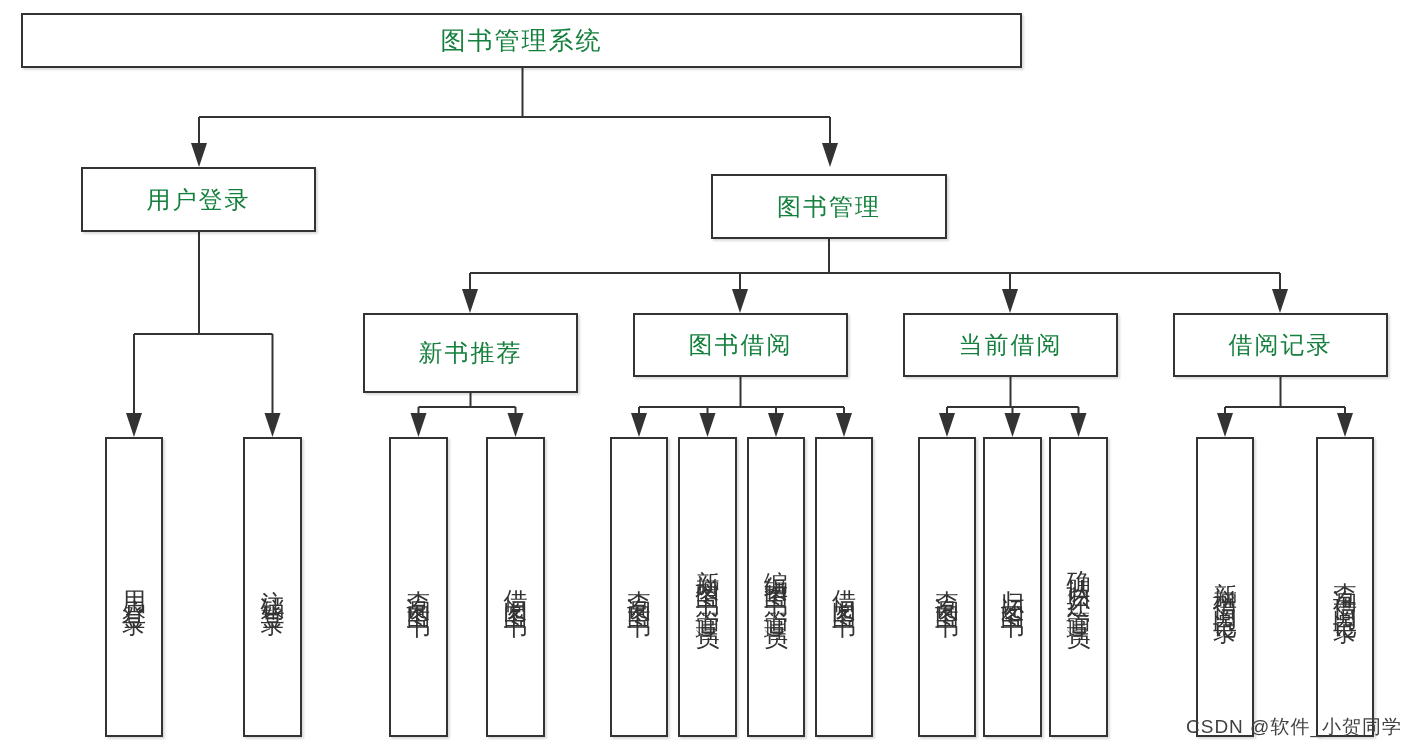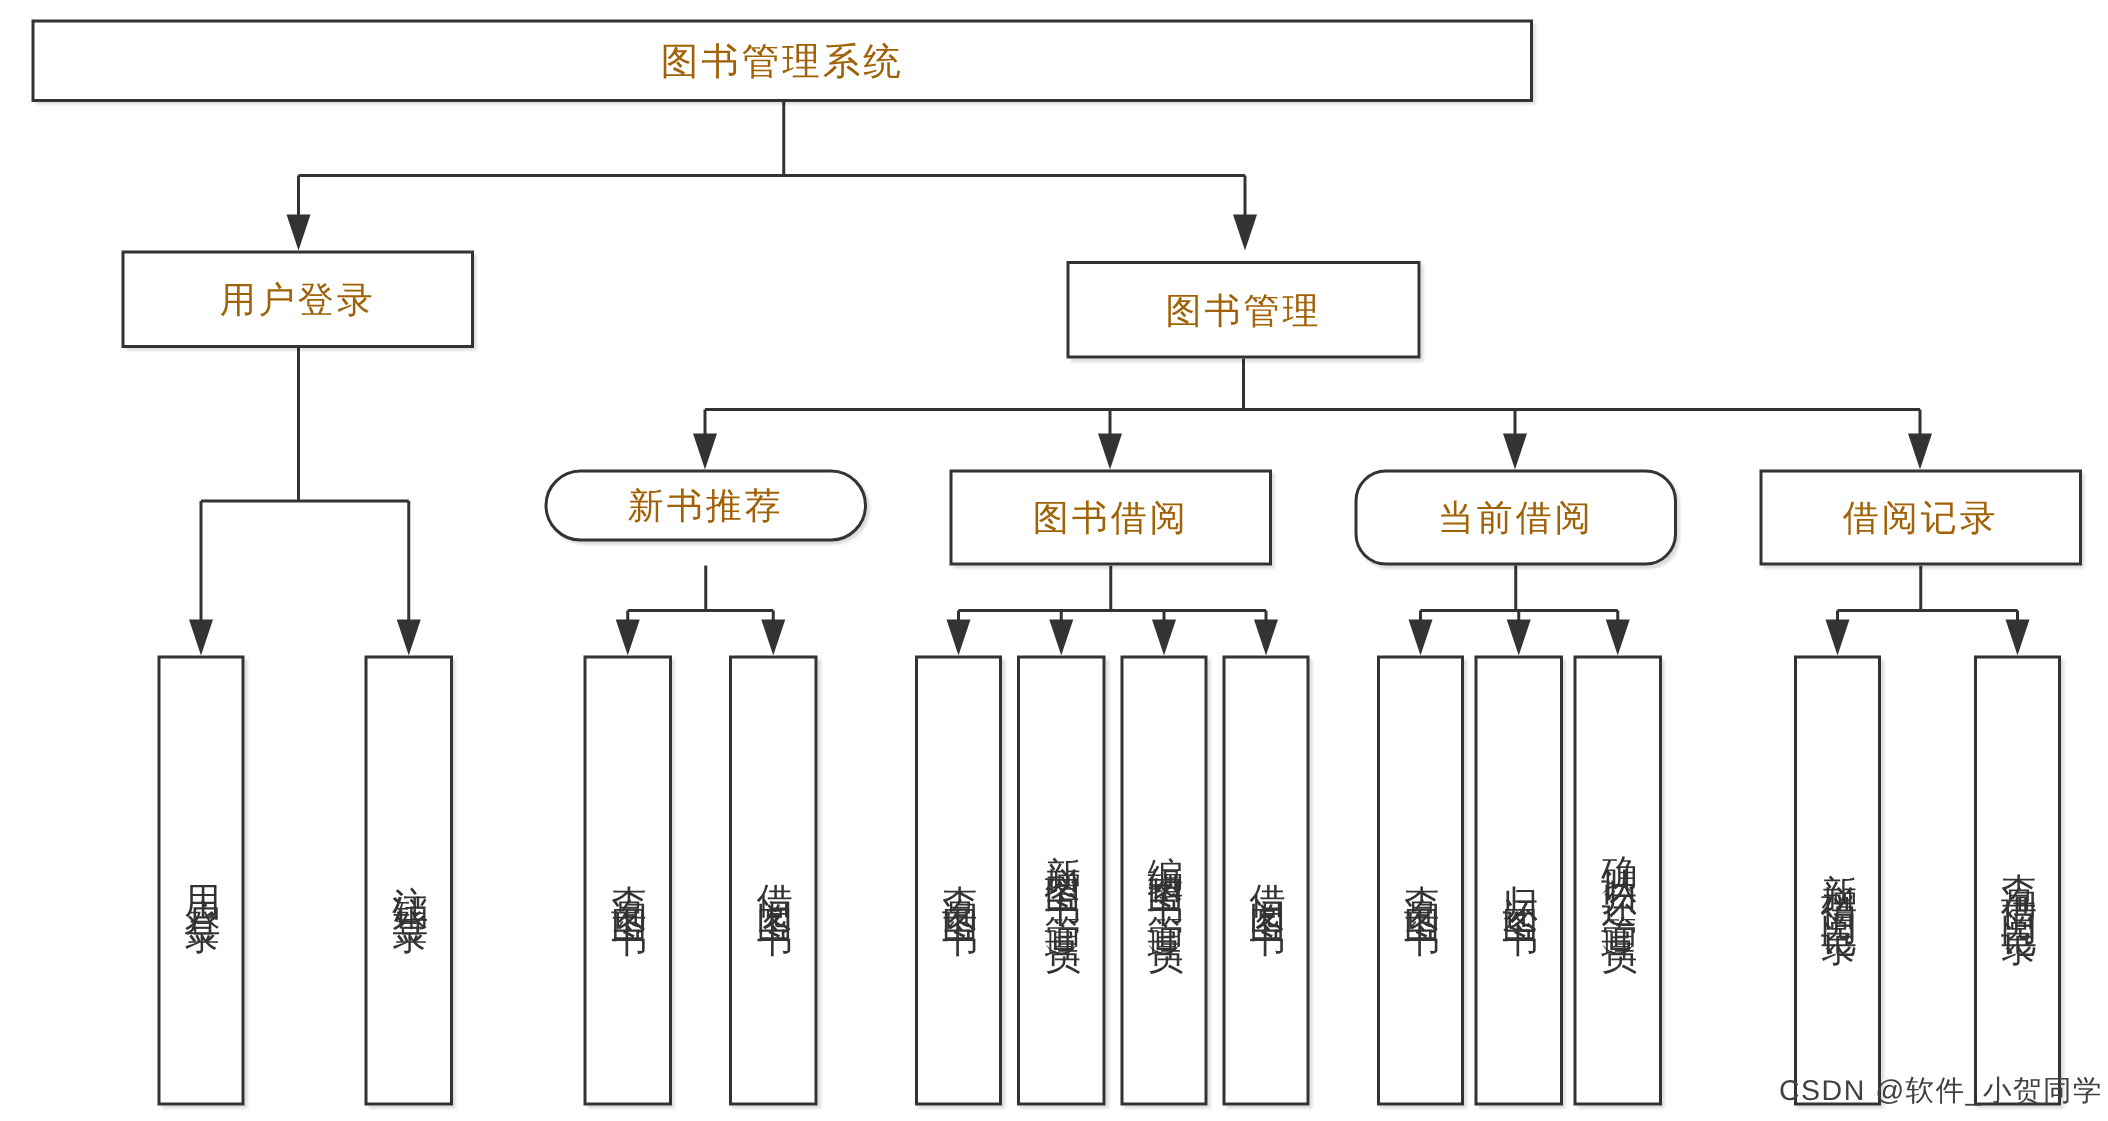--- a/index.html
+++ b/index.html
@@ -11,7 +11,7 @@
   .hnode{
     position:absolute;box-sizing:border-box;border:2px solid #333333;background:#ffffff;
     display:flex;align-items:center;justify-content:center;
-    color:#a16207;font-size:24px;letter-spacing:2px;
+    color:#15803d;font-size:24px;letter-spacing:2px;
     box-shadow:2px 2px 2px rgba(0,0,0,0.14);
   }
   .hnode.root{font-size:25px;}

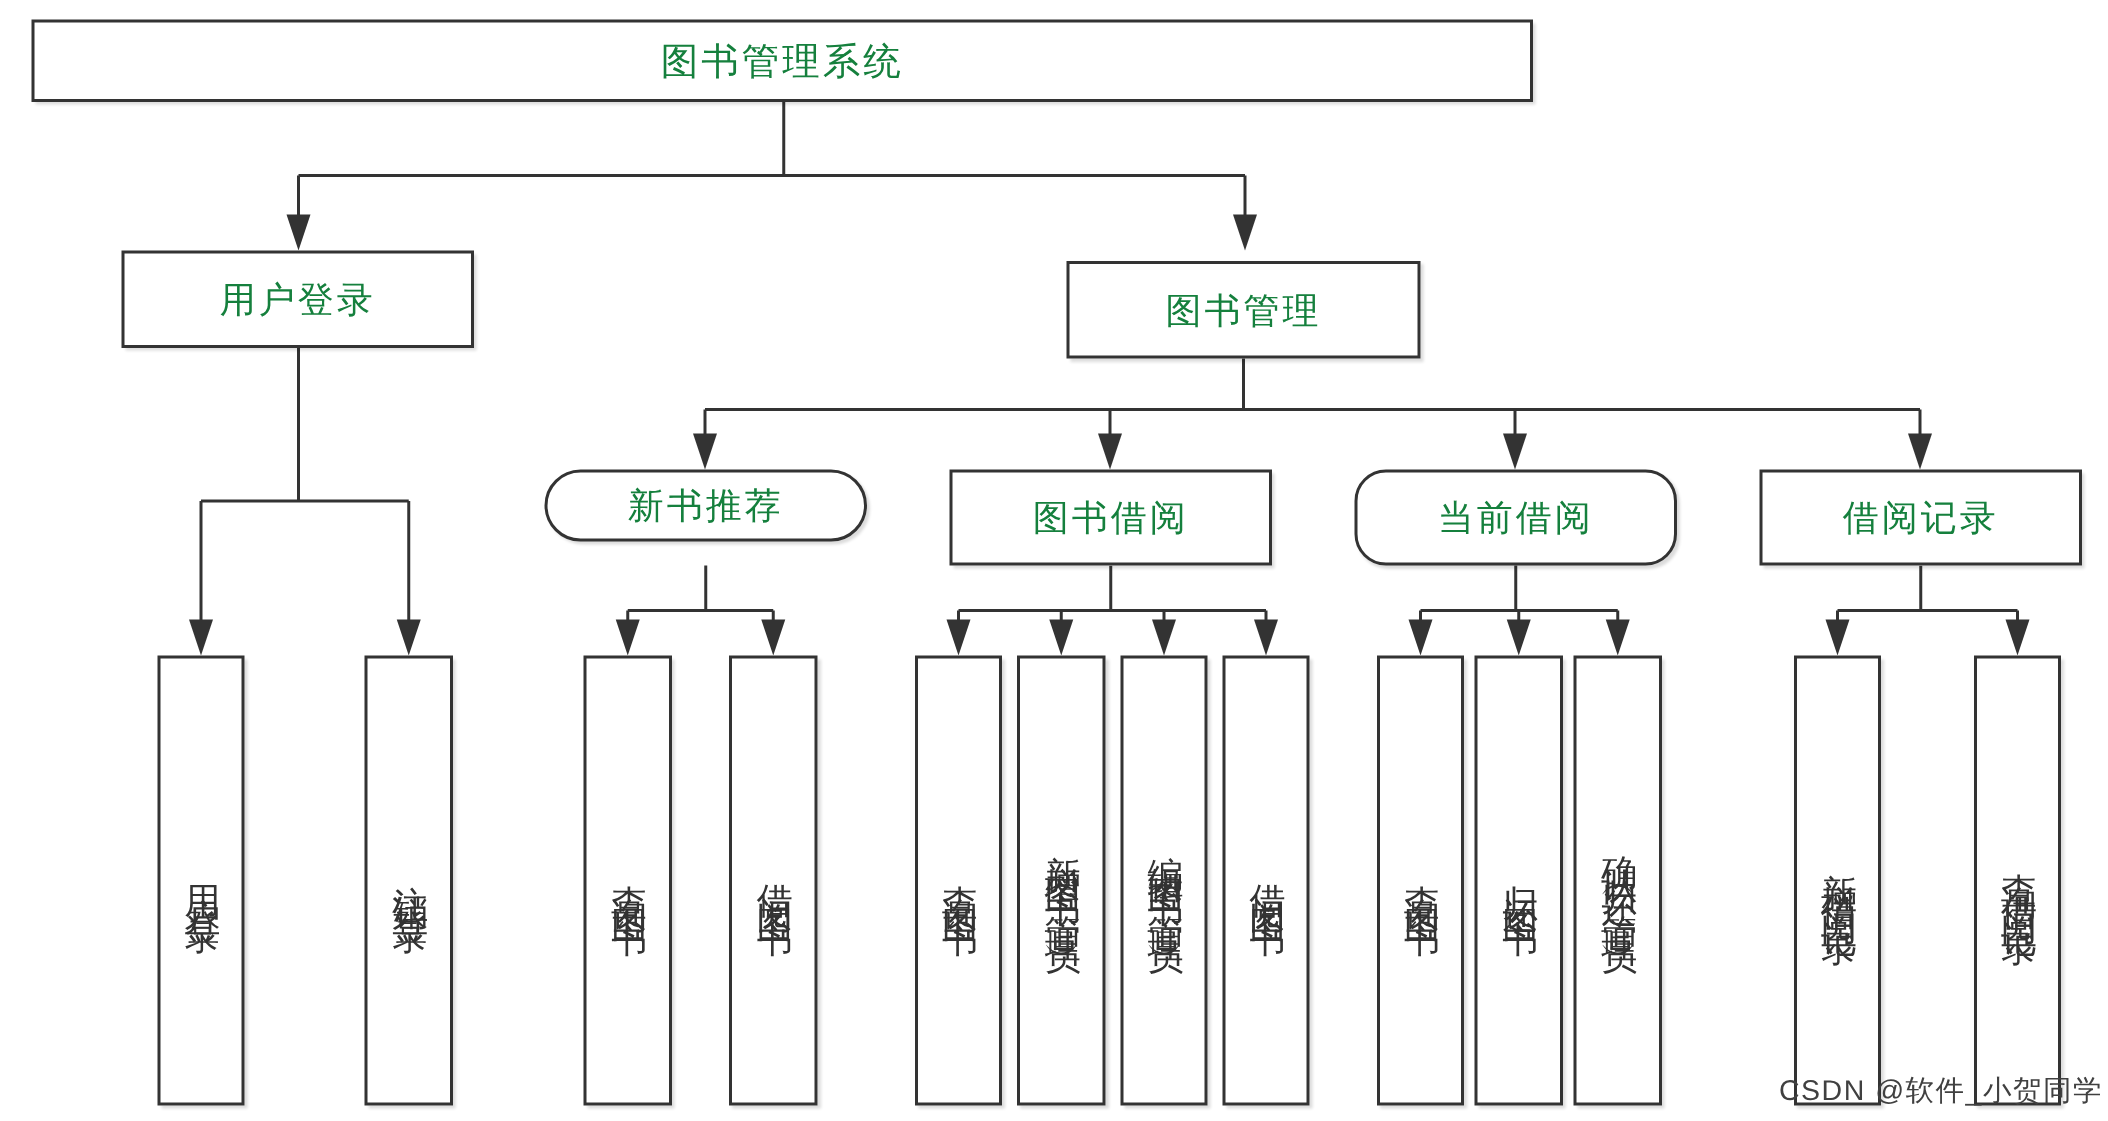--- a/index.html
+++ b/index.html
@@ -112,7 +112,7 @@
     <span>图书管理</span>
   </div>
 
-  <div class="hnode" style="left:363px;top:313px;width:215px;height:48px;border-radius:25px;">
+  <div class="hnode" style="left:363px;top:313px;width:215px;height:80px;">
     <span>新书推荐</span>
   </div>
   <div class="hnode" style="left:633px;top:313px;width:215px;height:64px;">

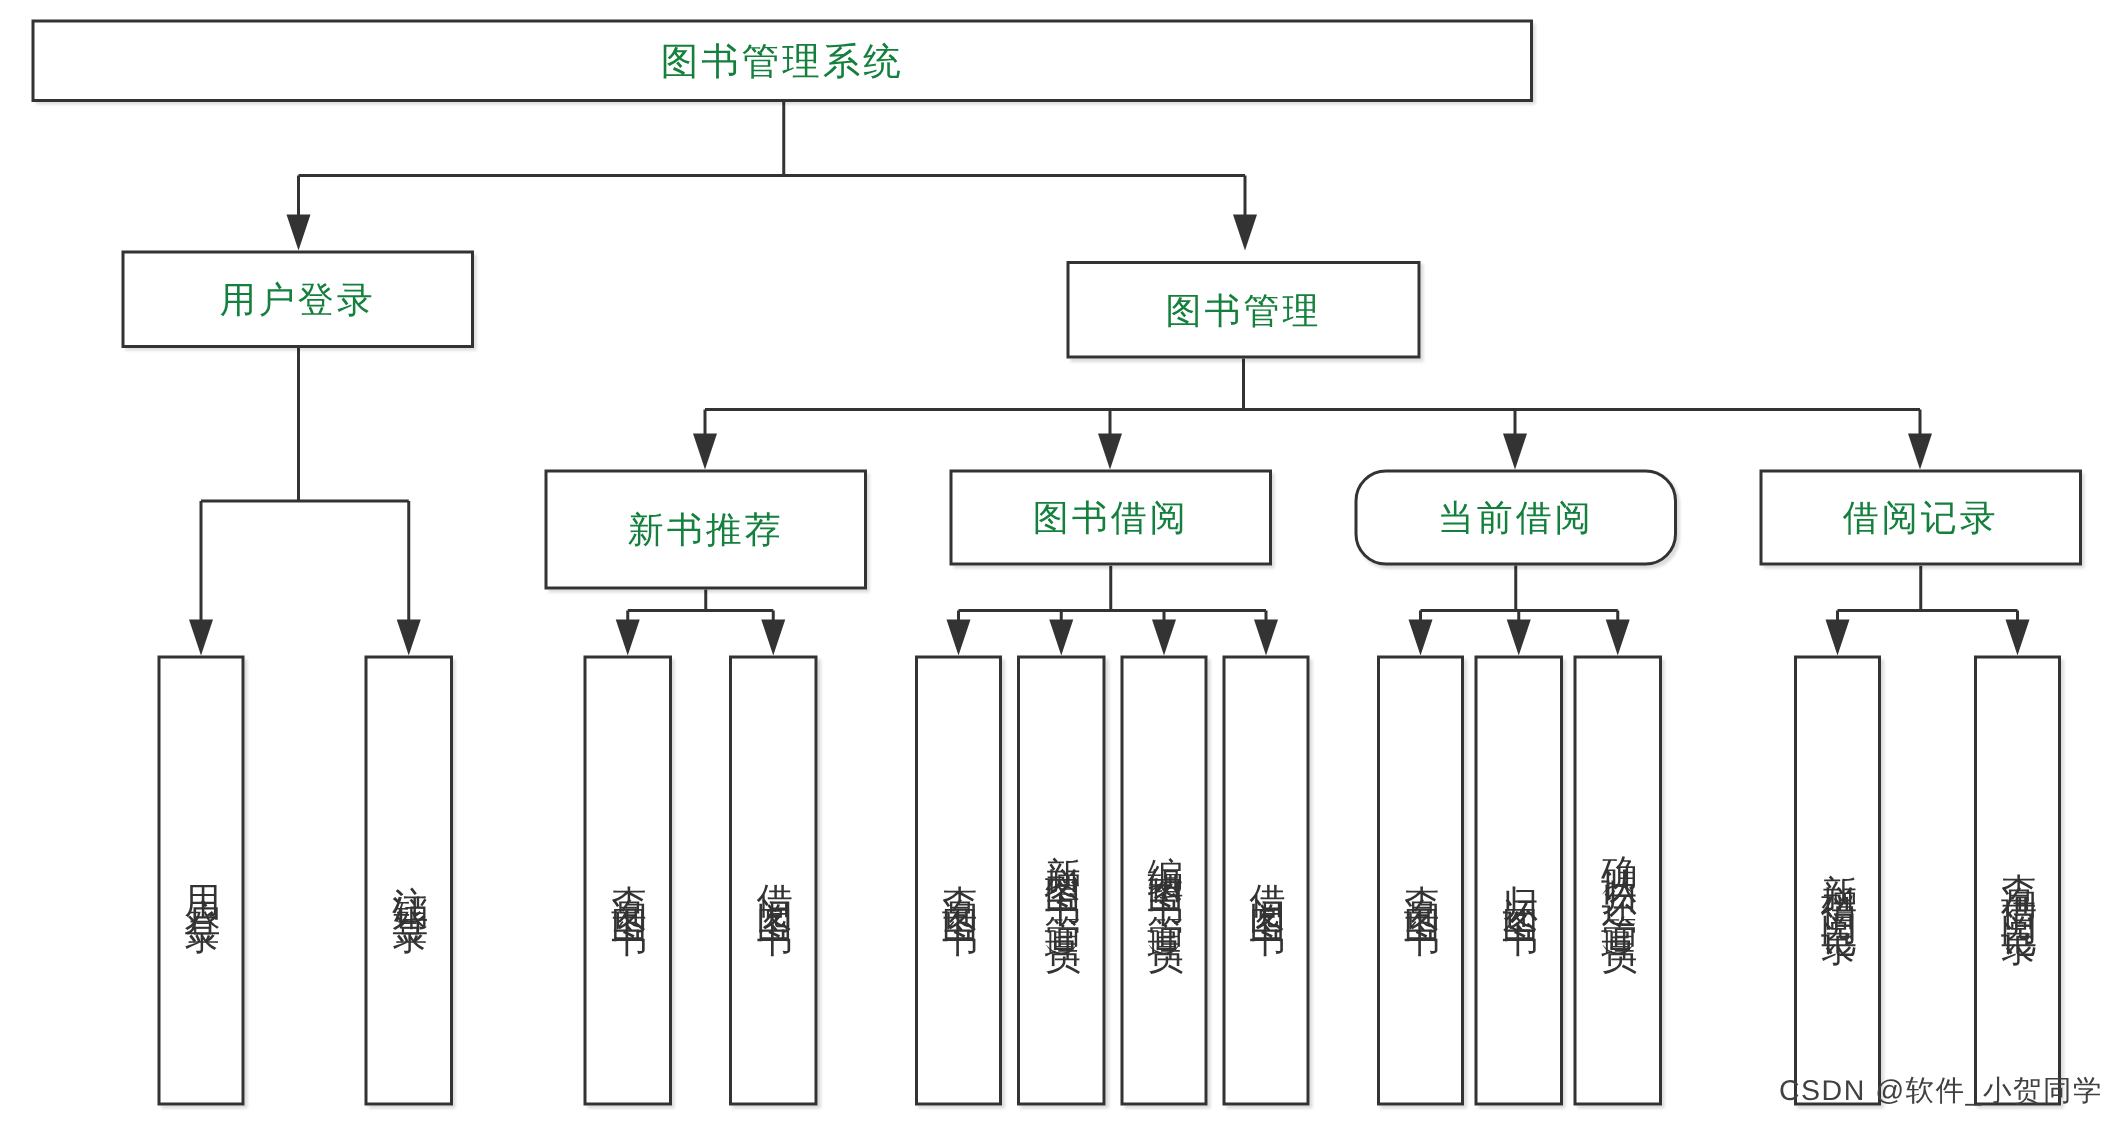--- a/index.html
+++ b/index.html
@@ -118,7 +118,7 @@
   <div class="hnode" style="left:633px;top:313px;width:215px;height:64px;">
     <span>图书借阅</span>
   </div>
-  <div class="hnode" style="left:903px;top:313px;width:215px;height:64px;border-radius:21px;">
+  <div class="hnode" style="left:903px;top:313px;width:215px;height:64px;">
     <span>当前借阅</span>
   </div>
   <div class="hnode" style="left:1173px;top:313px;width:215px;height:64px;">

